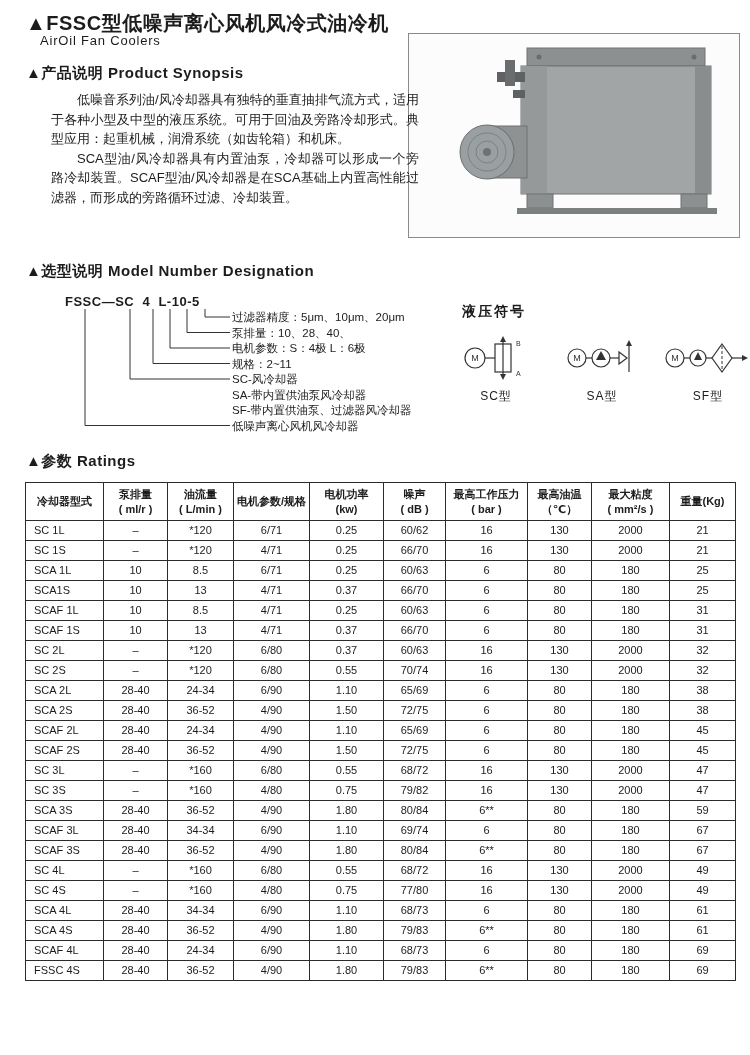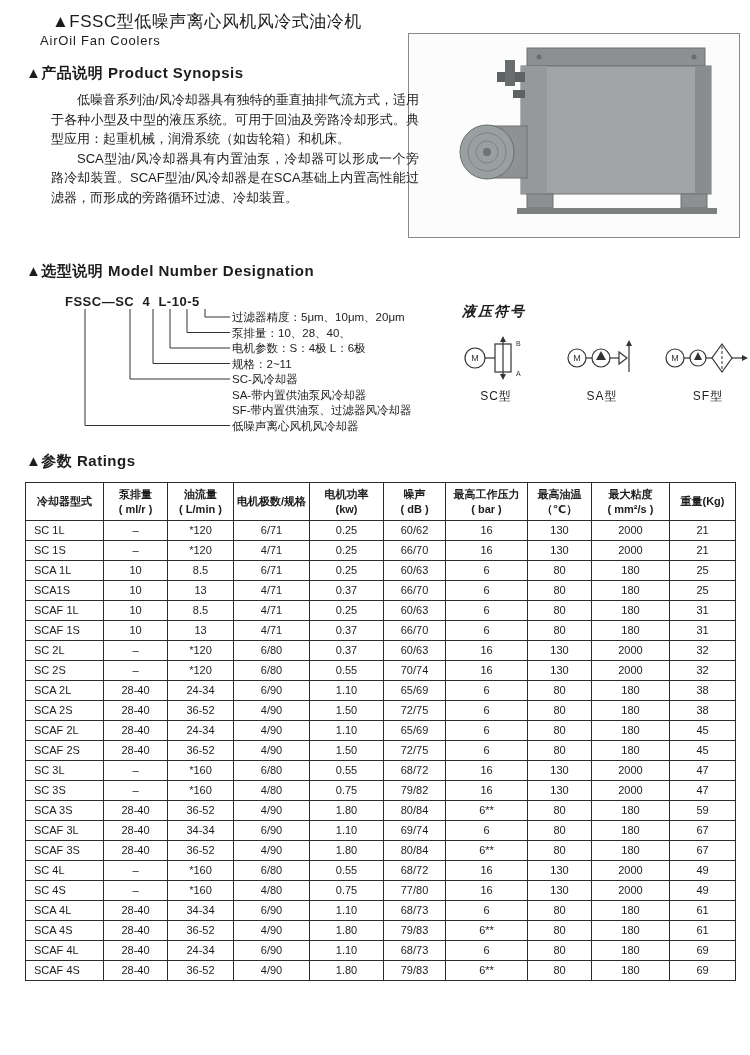--- a/index.html
+++ b/index.html
@@ -9,7 +9,7 @@
   }
   .abs{position:absolute;}
   
-  .title-cn{left:26px;top:10px;font-size:17px;font-weight:normal;letter-spacing:0.5px;margin-left:26px;}
+  .title-cn{left:26px;top:10px;font-size:20px;font-weight:bold;letter-spacing:0.5px;}
   .title-en{left:40px;top:33px;font-size:13px;letter-spacing:0.8px;}
   
   .sec-head{font-size:15px;font-weight:bold;letter-spacing:0.5px;text-align:center;}

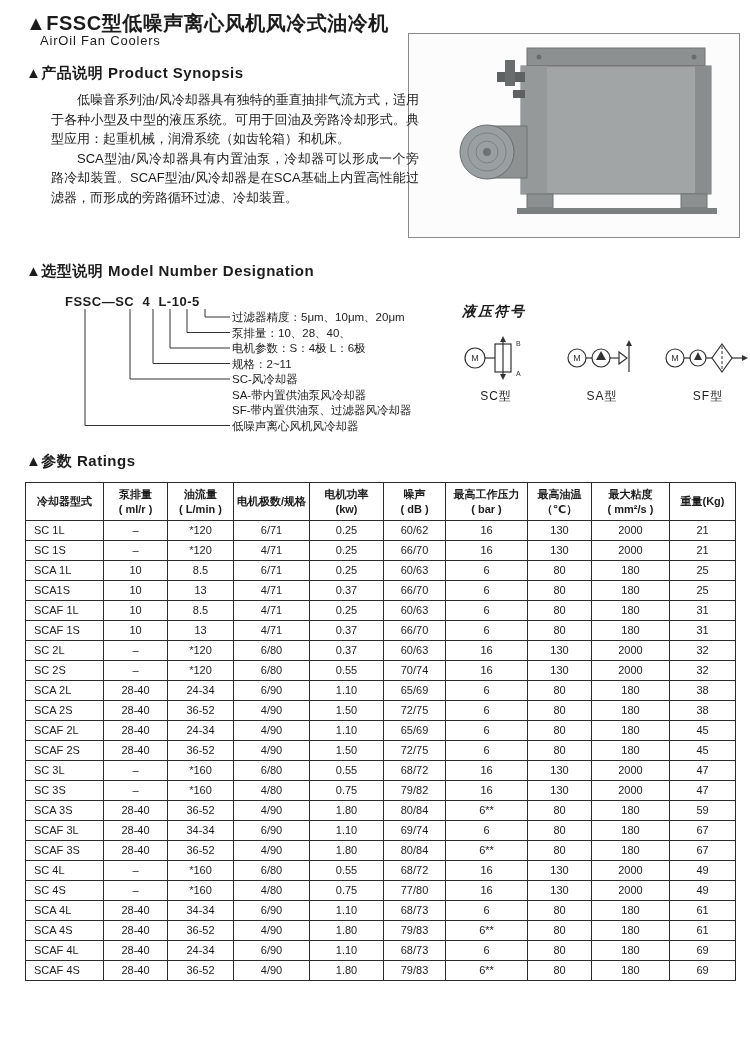--- a/index.html
+++ b/index.html
@@ -27,7 +27,7 @@
   .model-lines{position:absolute;left:0;top:0;}
   .callout{position:absolute;left:197px;font-size:11.5px;line-height:14px;white-space:nowrap;}
   
-  .hyd-title{left:462px;top:303px;font-size:14px;font-weight:bold;letter-spacing:2px;font-style:italic;}
+  .hyd-title{left:462px;top:303px;font-size:14px;font-weight:bold;letter-spacing:2px;}
   .hyd-row{left:452px;top:334px;display:flex;gap:18px;}
   .hyd-item{width:88px;text-align:center;}
   .hyd-item svg{display:block;margin:0 auto;}

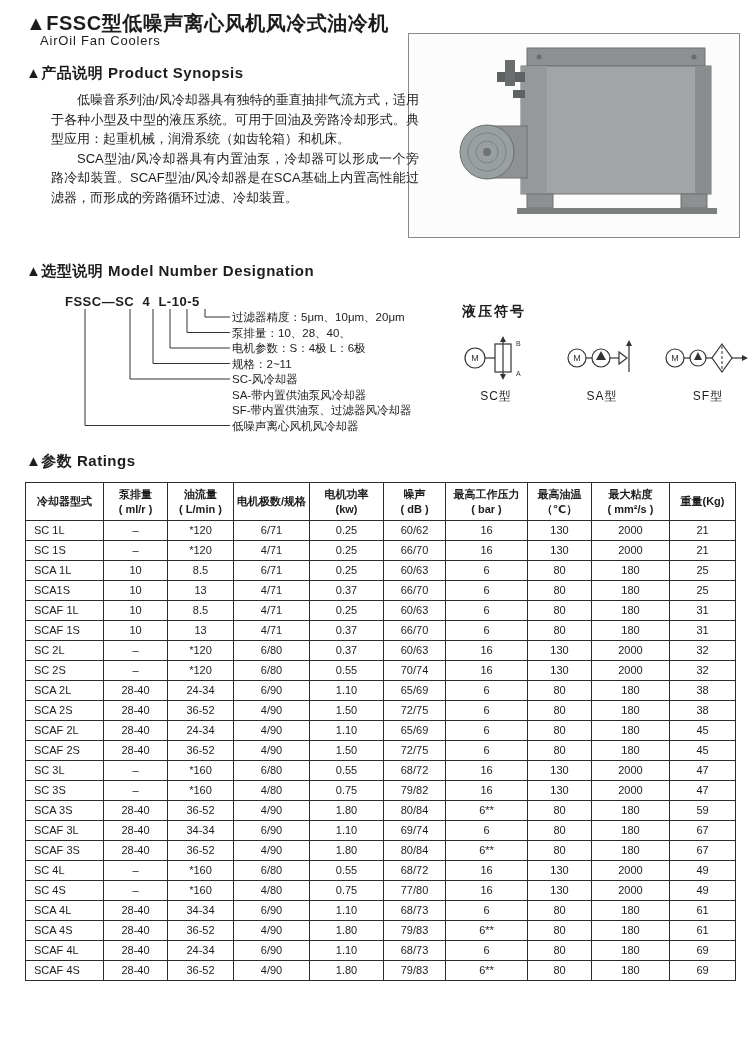--- a/index.html
+++ b/index.html
@@ -173,7 +173,7 @@
 ( ml/r )</th>
             <th>油流量
 ( L/min )</th>
-            <th>电机极数/规格</th>
+            <th>电机参数/规格</th>
             <th>电机功率
 (kw)</th>
             <th>噪声

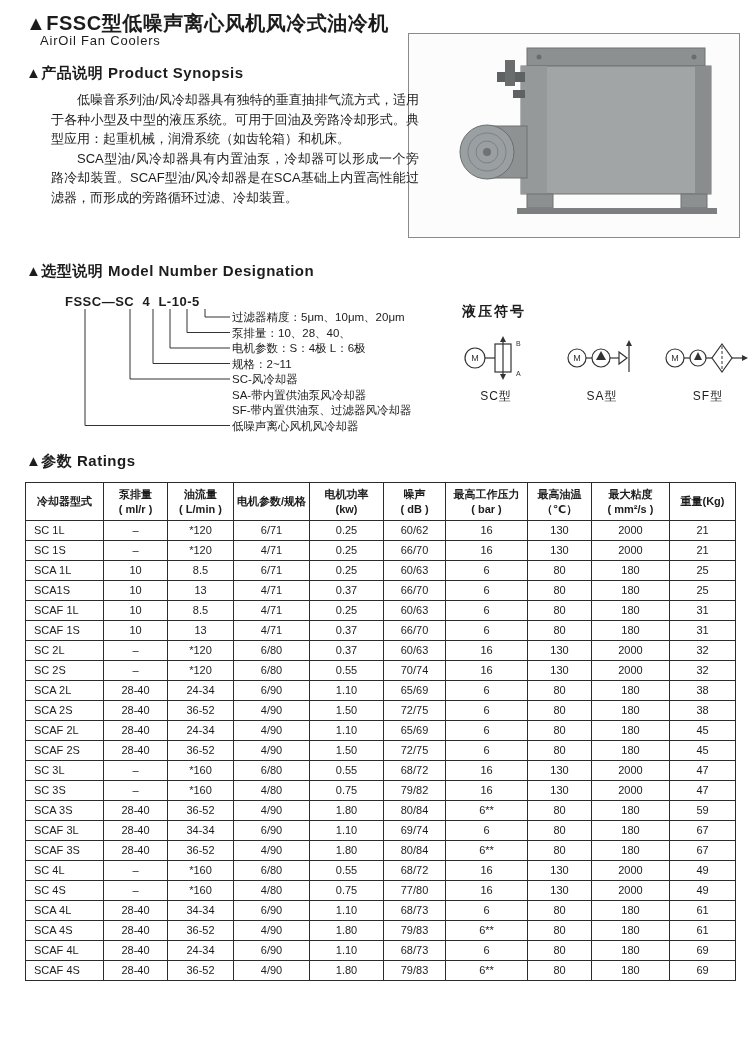--- a/index.html
+++ b/index.html
@@ -453,7 +453,7 @@
             <td>69</td>
           </tr>
           <tr>
-            <td>SCAF 4S</td>
+            <td>FSSC 4S</td>
             <td>28-40</td>
             <td>36-52</td>
             <td>4/90</td>

